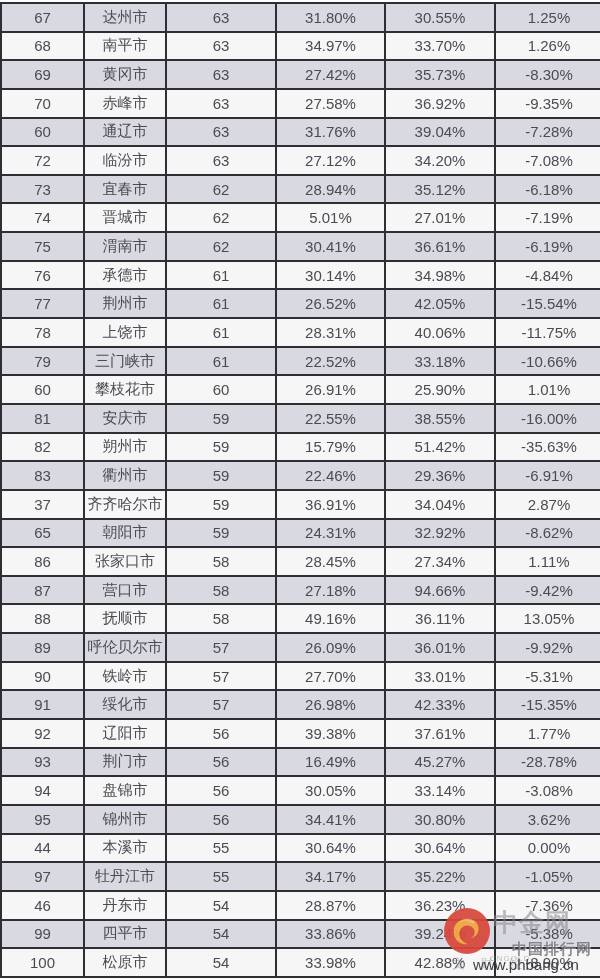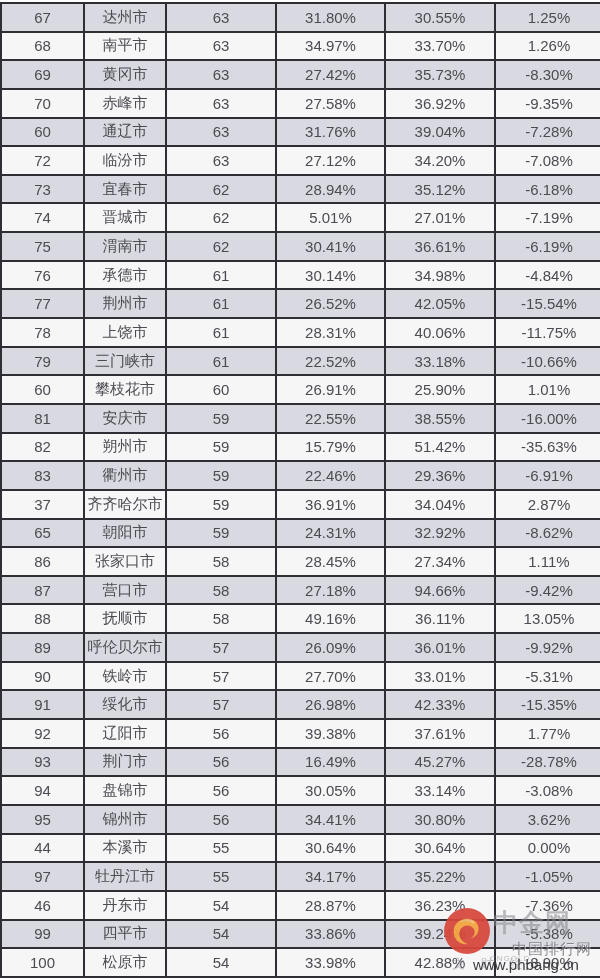--- a/index.html
+++ b/index.html
@@ -53,7 +53,7 @@
   }
   .wm-ranksite{
     position:absolute;left:512px;top:940px;
-    font-size:15px;font-weight:normal;
+    font-size:15px;font-weight:bold;
     letter-spacing:1px;
     color:rgba(110,110,115,.8);
     text-shadow:1px 1px 0 rgba(255,255,255,.45);

